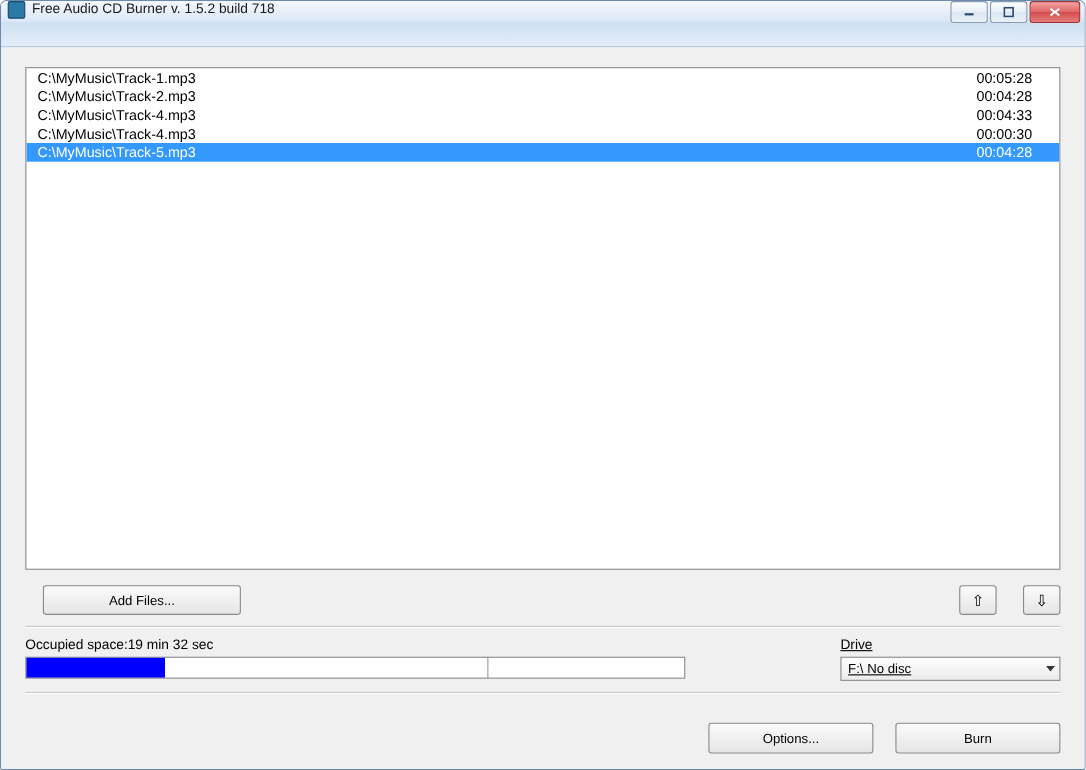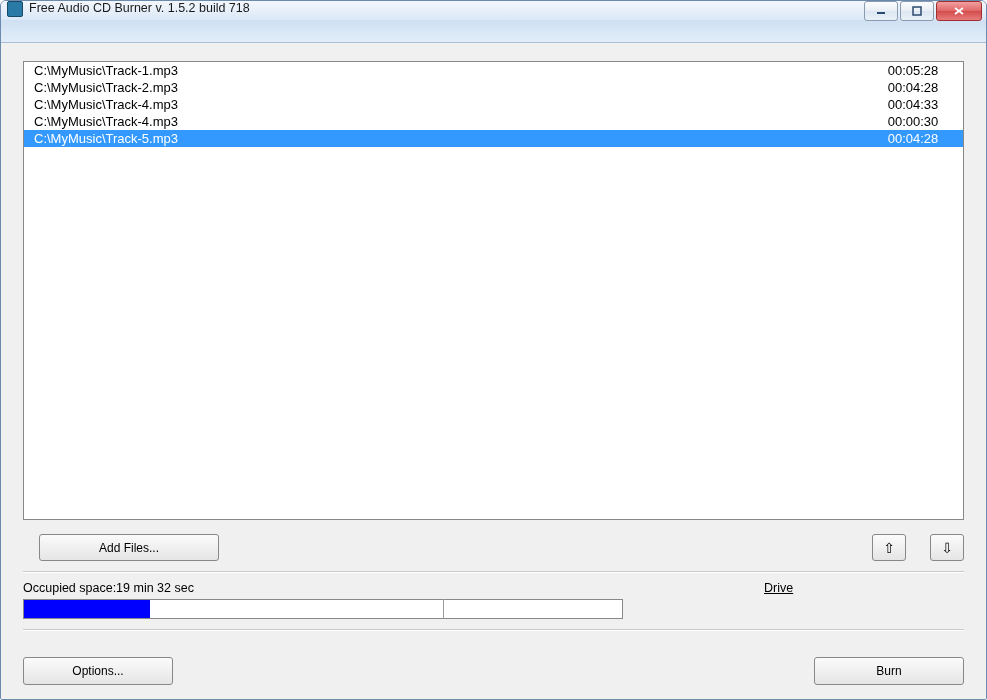--- a/index.html
+++ b/index.html
@@ -263,6 +263,10 @@
       </div>
       <div class="drive-col">
         <div class="drive-label">Drive</div>
+        <div class="combo">
+          <span>F:\ No disc</span>
+          <span class="combo-arrow"></span>
+        </div>
       </div>
     </div>
 

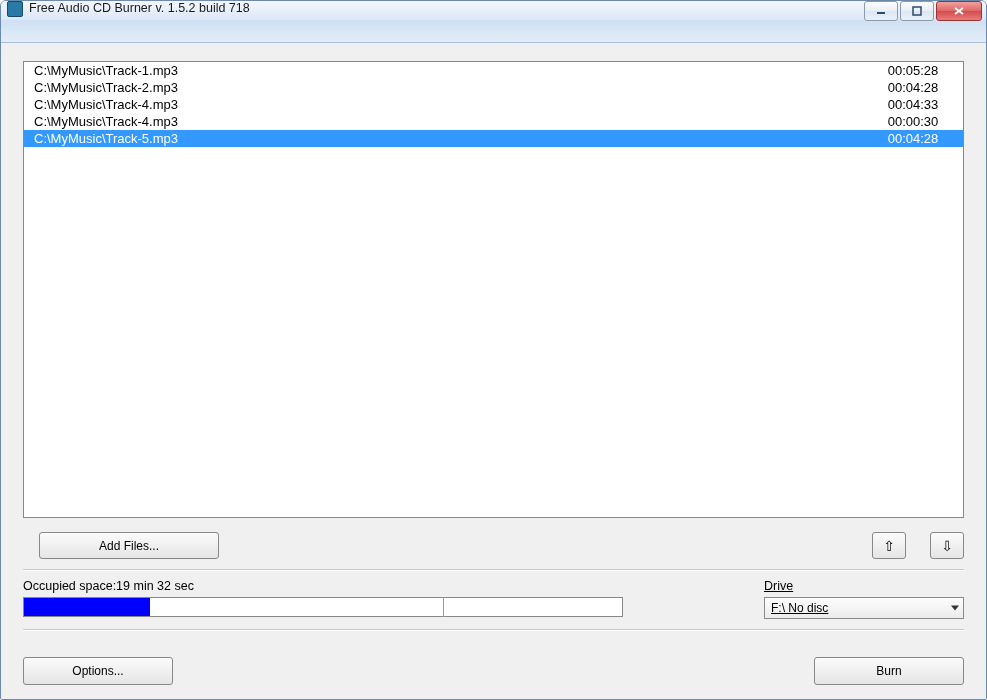--- a/index.html
+++ b/index.html
@@ -177,7 +177,7 @@
   }
   .bottom-row {
     display: flex;
-    justify-content: space-between;
+    justify-content: flex-end;
     gap: 20px;
     margin-top: 8px;
     padding-top: 10px;

